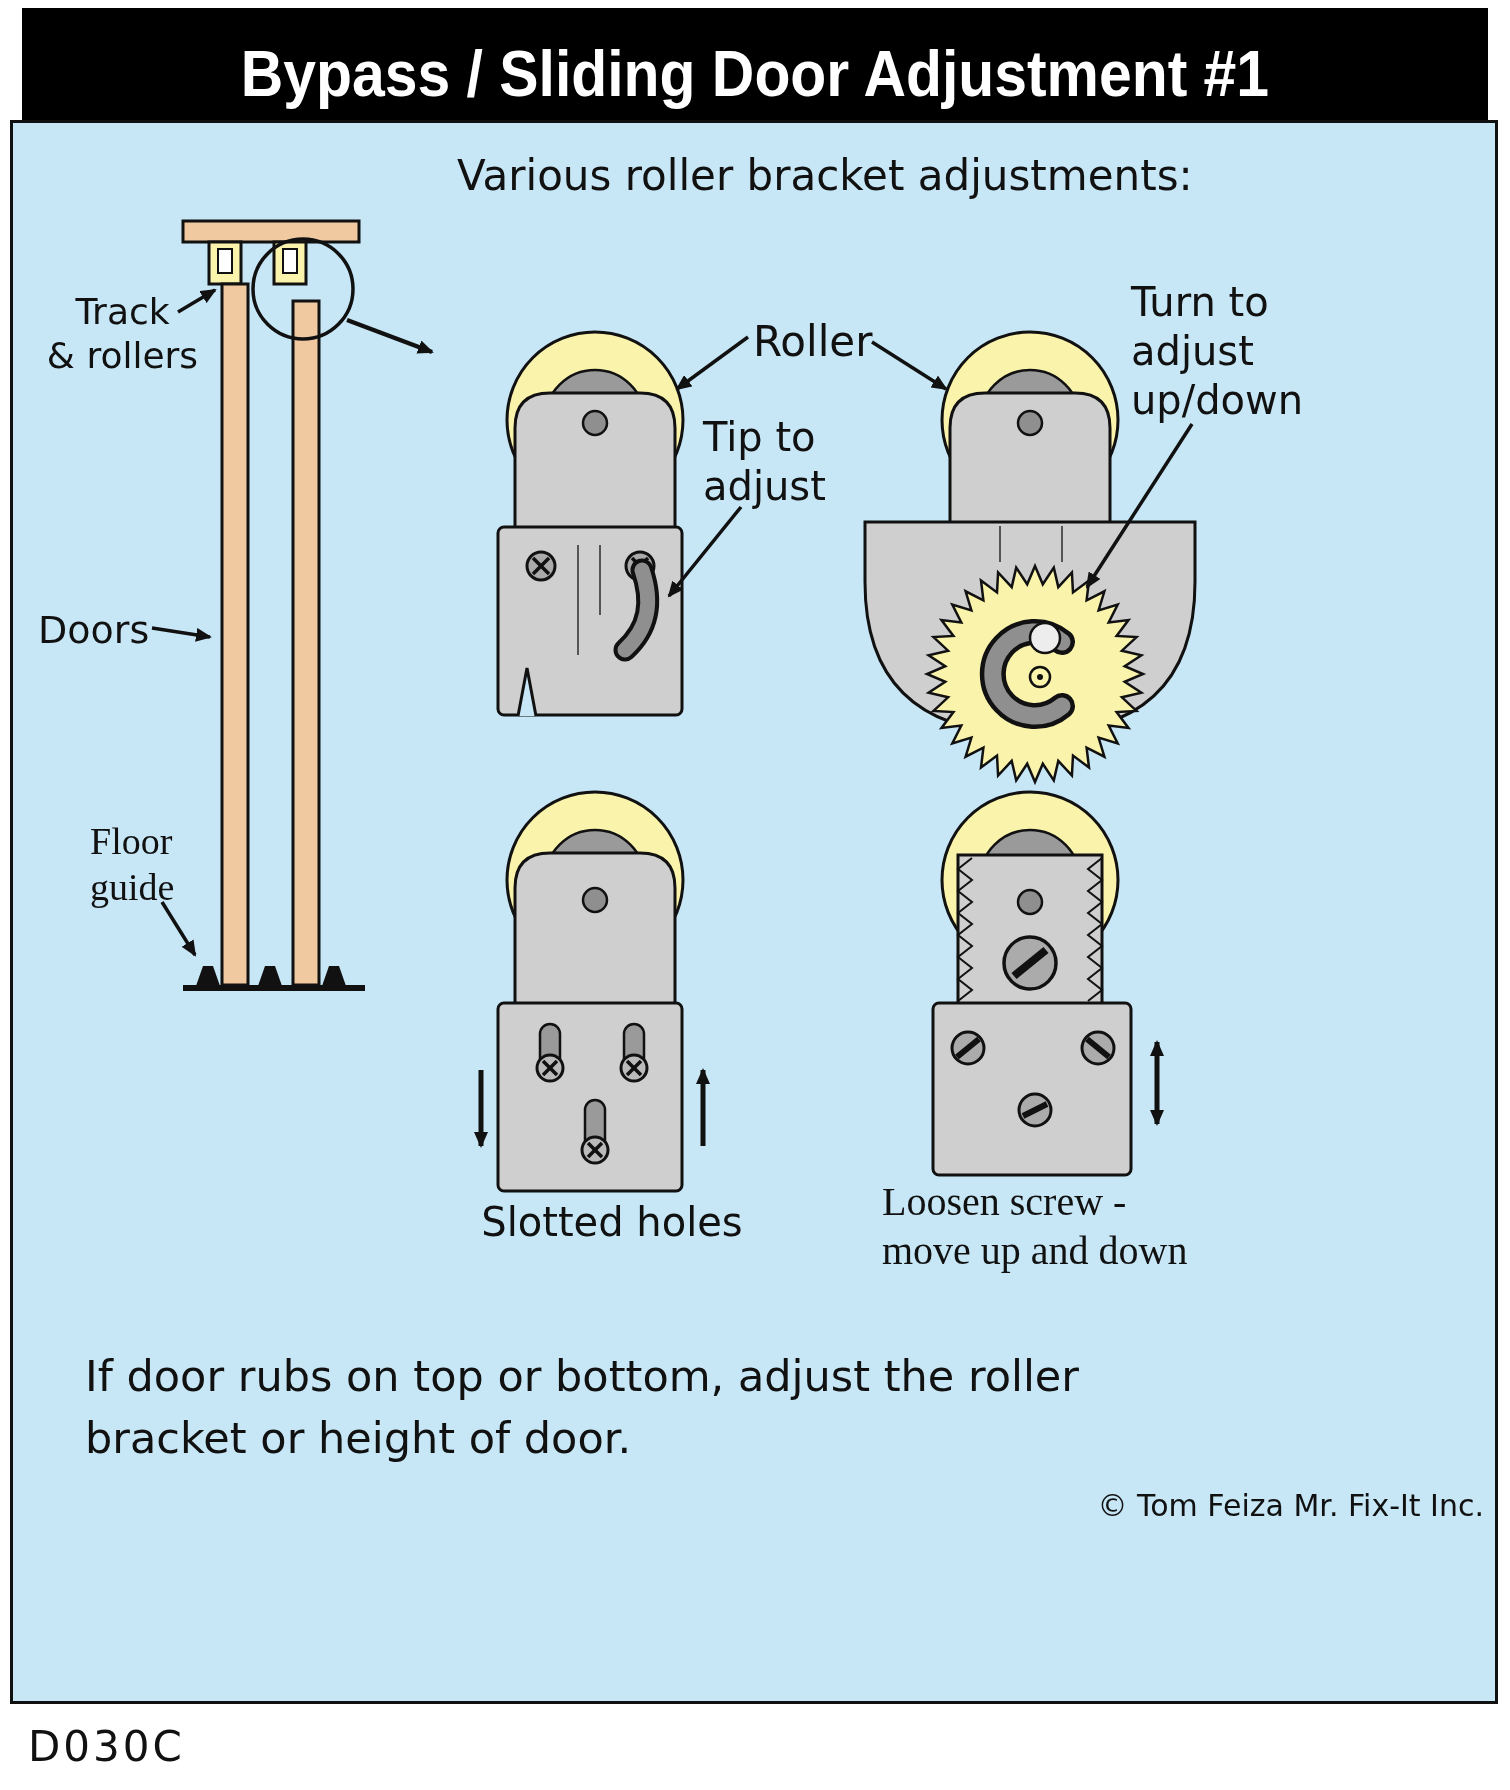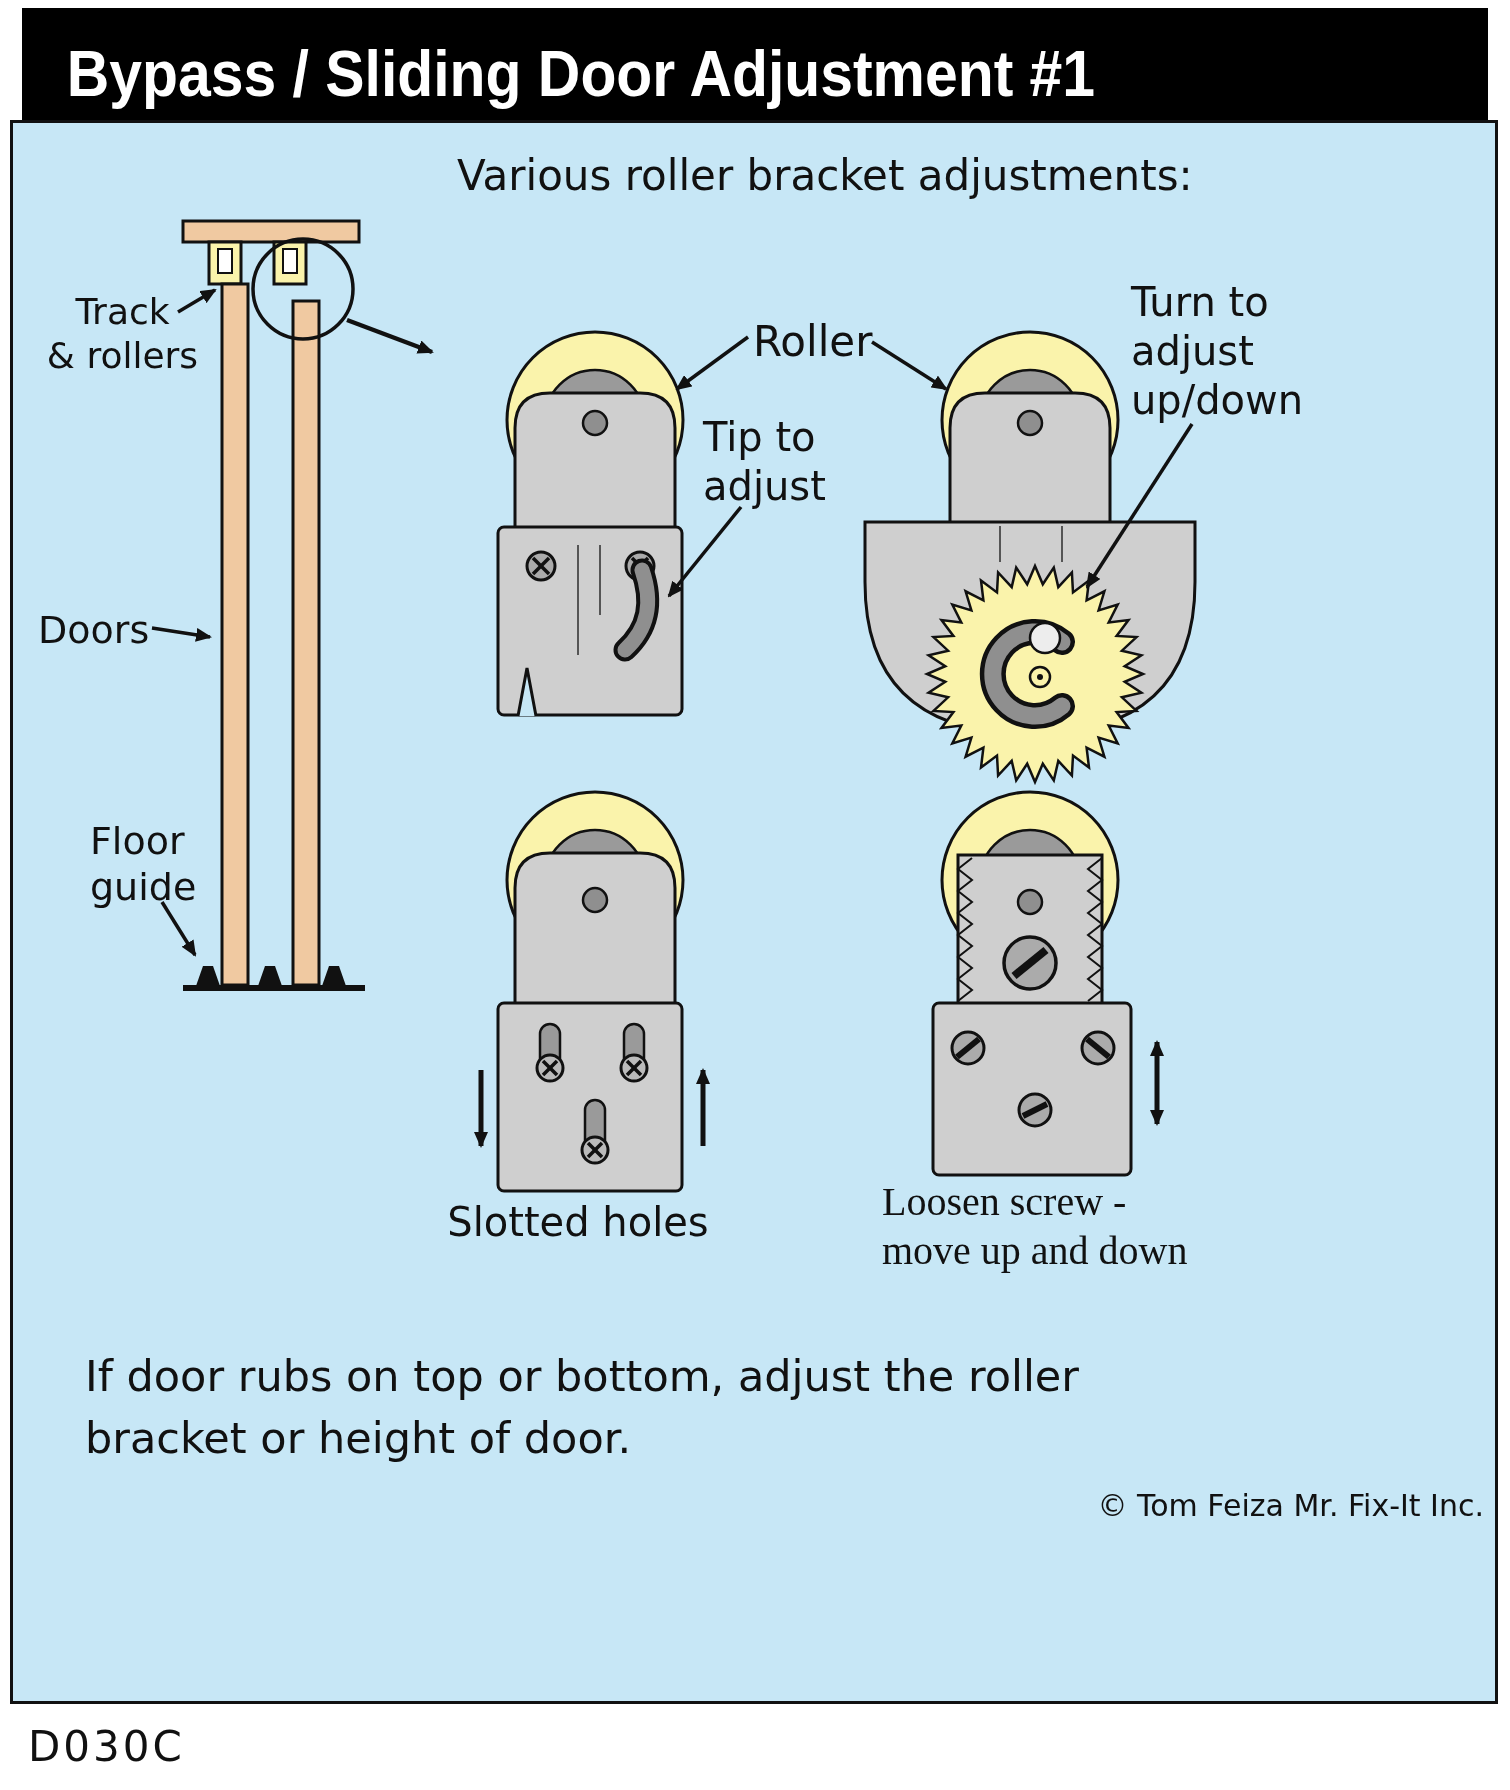--- a/index.html
+++ b/index.html
@@ -8,7 +8,7 @@
 
   .title-bar {
     position:absolute; left:22px; top:8px; width:1466px; height:132px;
-    background:#000; display:flex; align-items:center; 
+    background:#000; display:flex; align-items:center; justify-content:center;
   }
   .title-bar h1 {
     color:#fff; font-family:"Liberation Sans", sans-serif; font-weight:700;

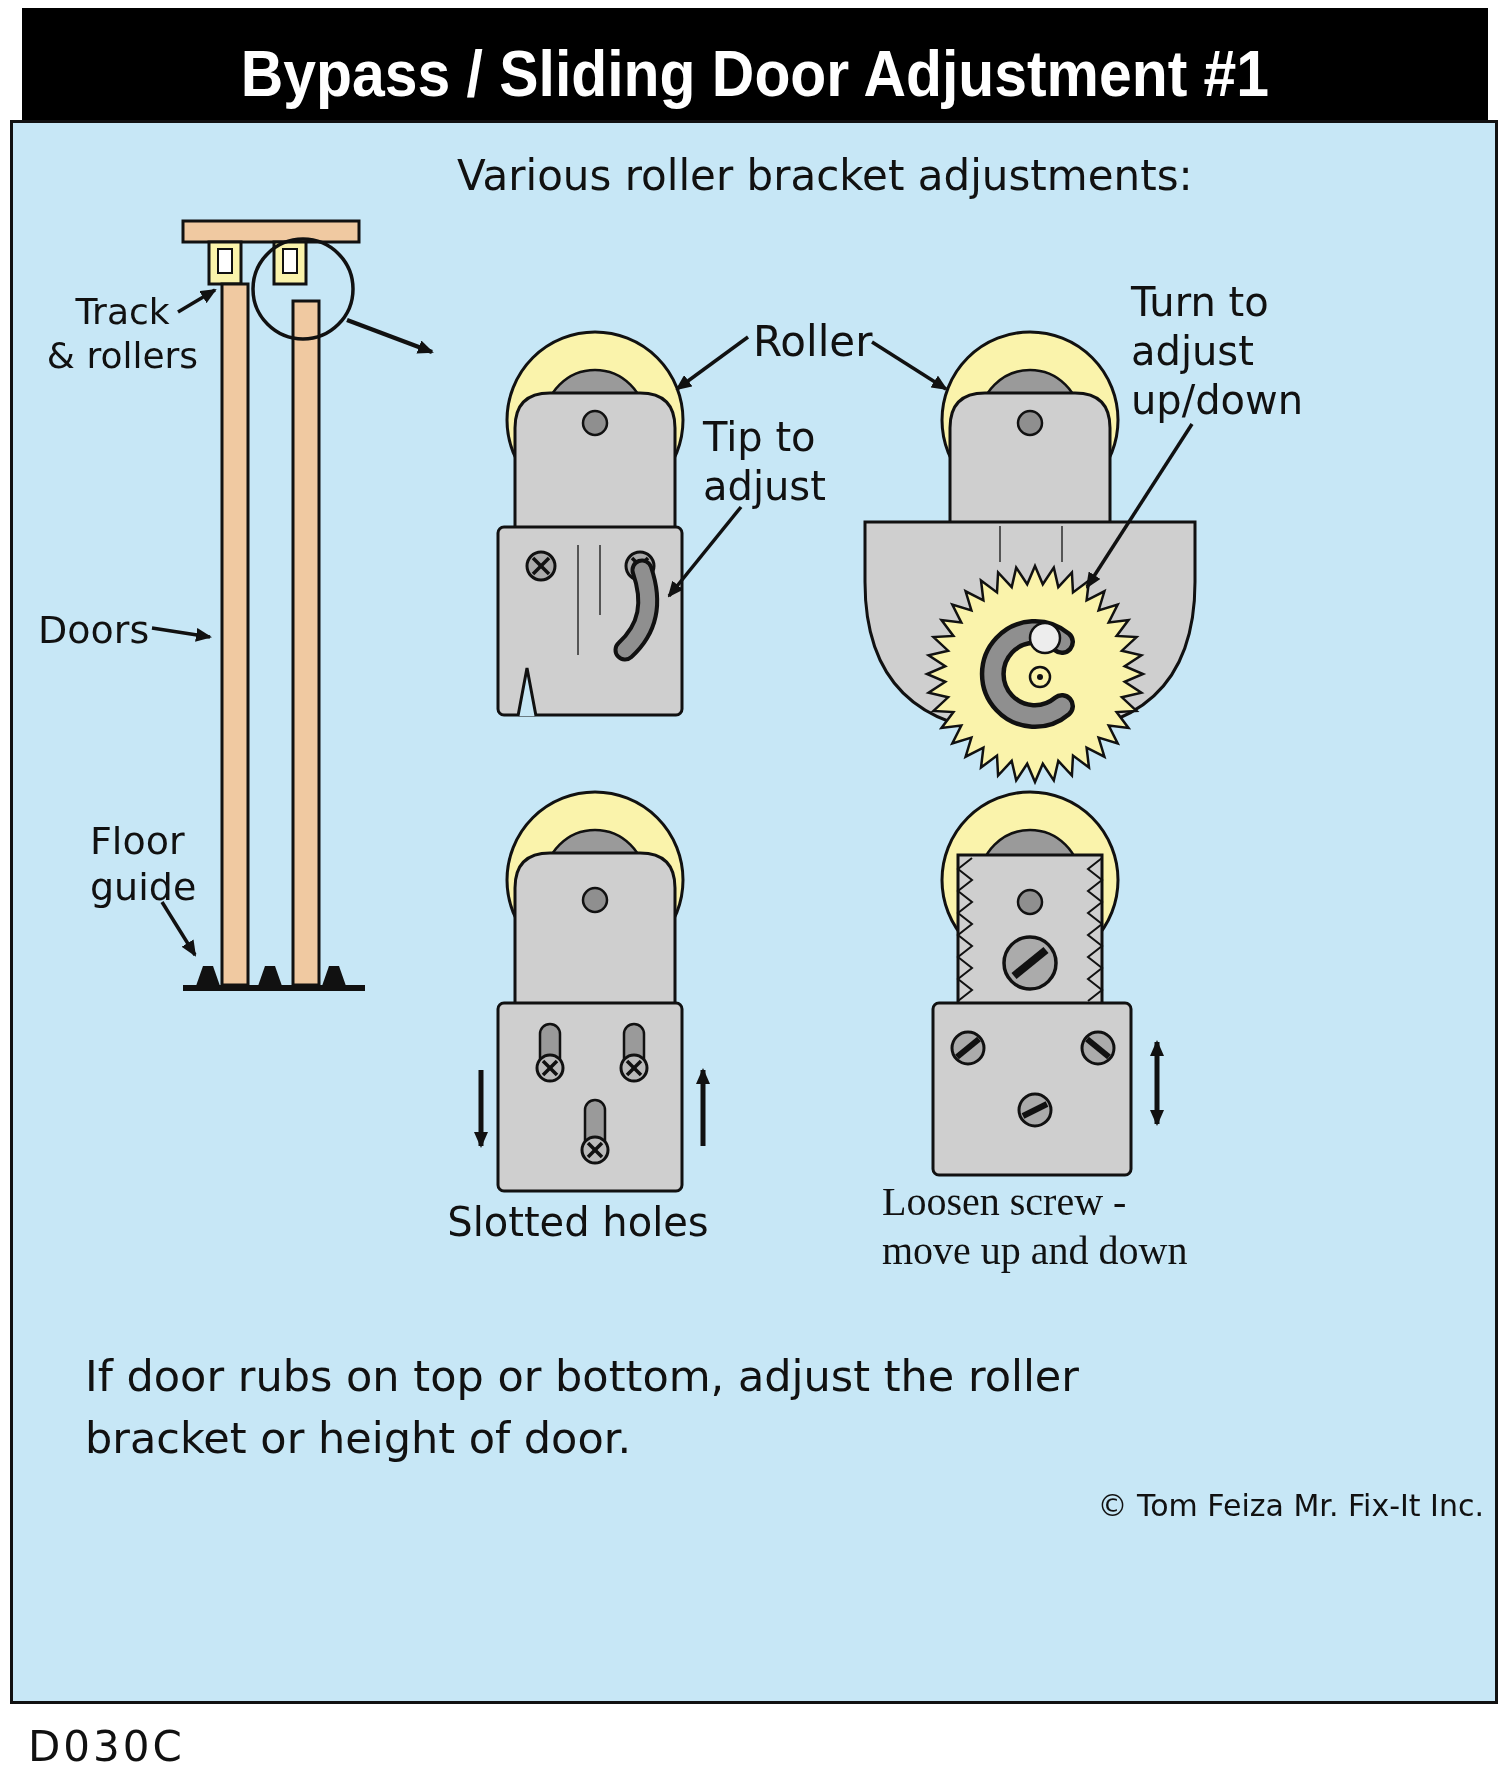--- a/index.html
+++ b/index.html
@@ -29,7 +29,7 @@
   .subtitle       { left:430px;  top:150px;  font-size:42px;margin-left:27px; }
   .lbl-track      { left:35px;   top:290px;  width:175px; text-align:center; font-size:36px; }
   .lbl-doors      { left:38px;   top:607px;  font-size:38px; }
-  .lbl-floor      { left:90px;   top:818px;  font-size:38px; }
+  .lbl-floor      { left:90px;   top:818px;  font-size:38px;font-family:Liberation Serif, serif; }
   .lbl-roller     { left:753px;  top:296px;  font-size:42px;margin-top:20px; }
   .lbl-tip        { left:703px;  top:413px;  font-size:40px; }
   .lbl-turn       { left:1131px; top:278px;  font-size:40px; }

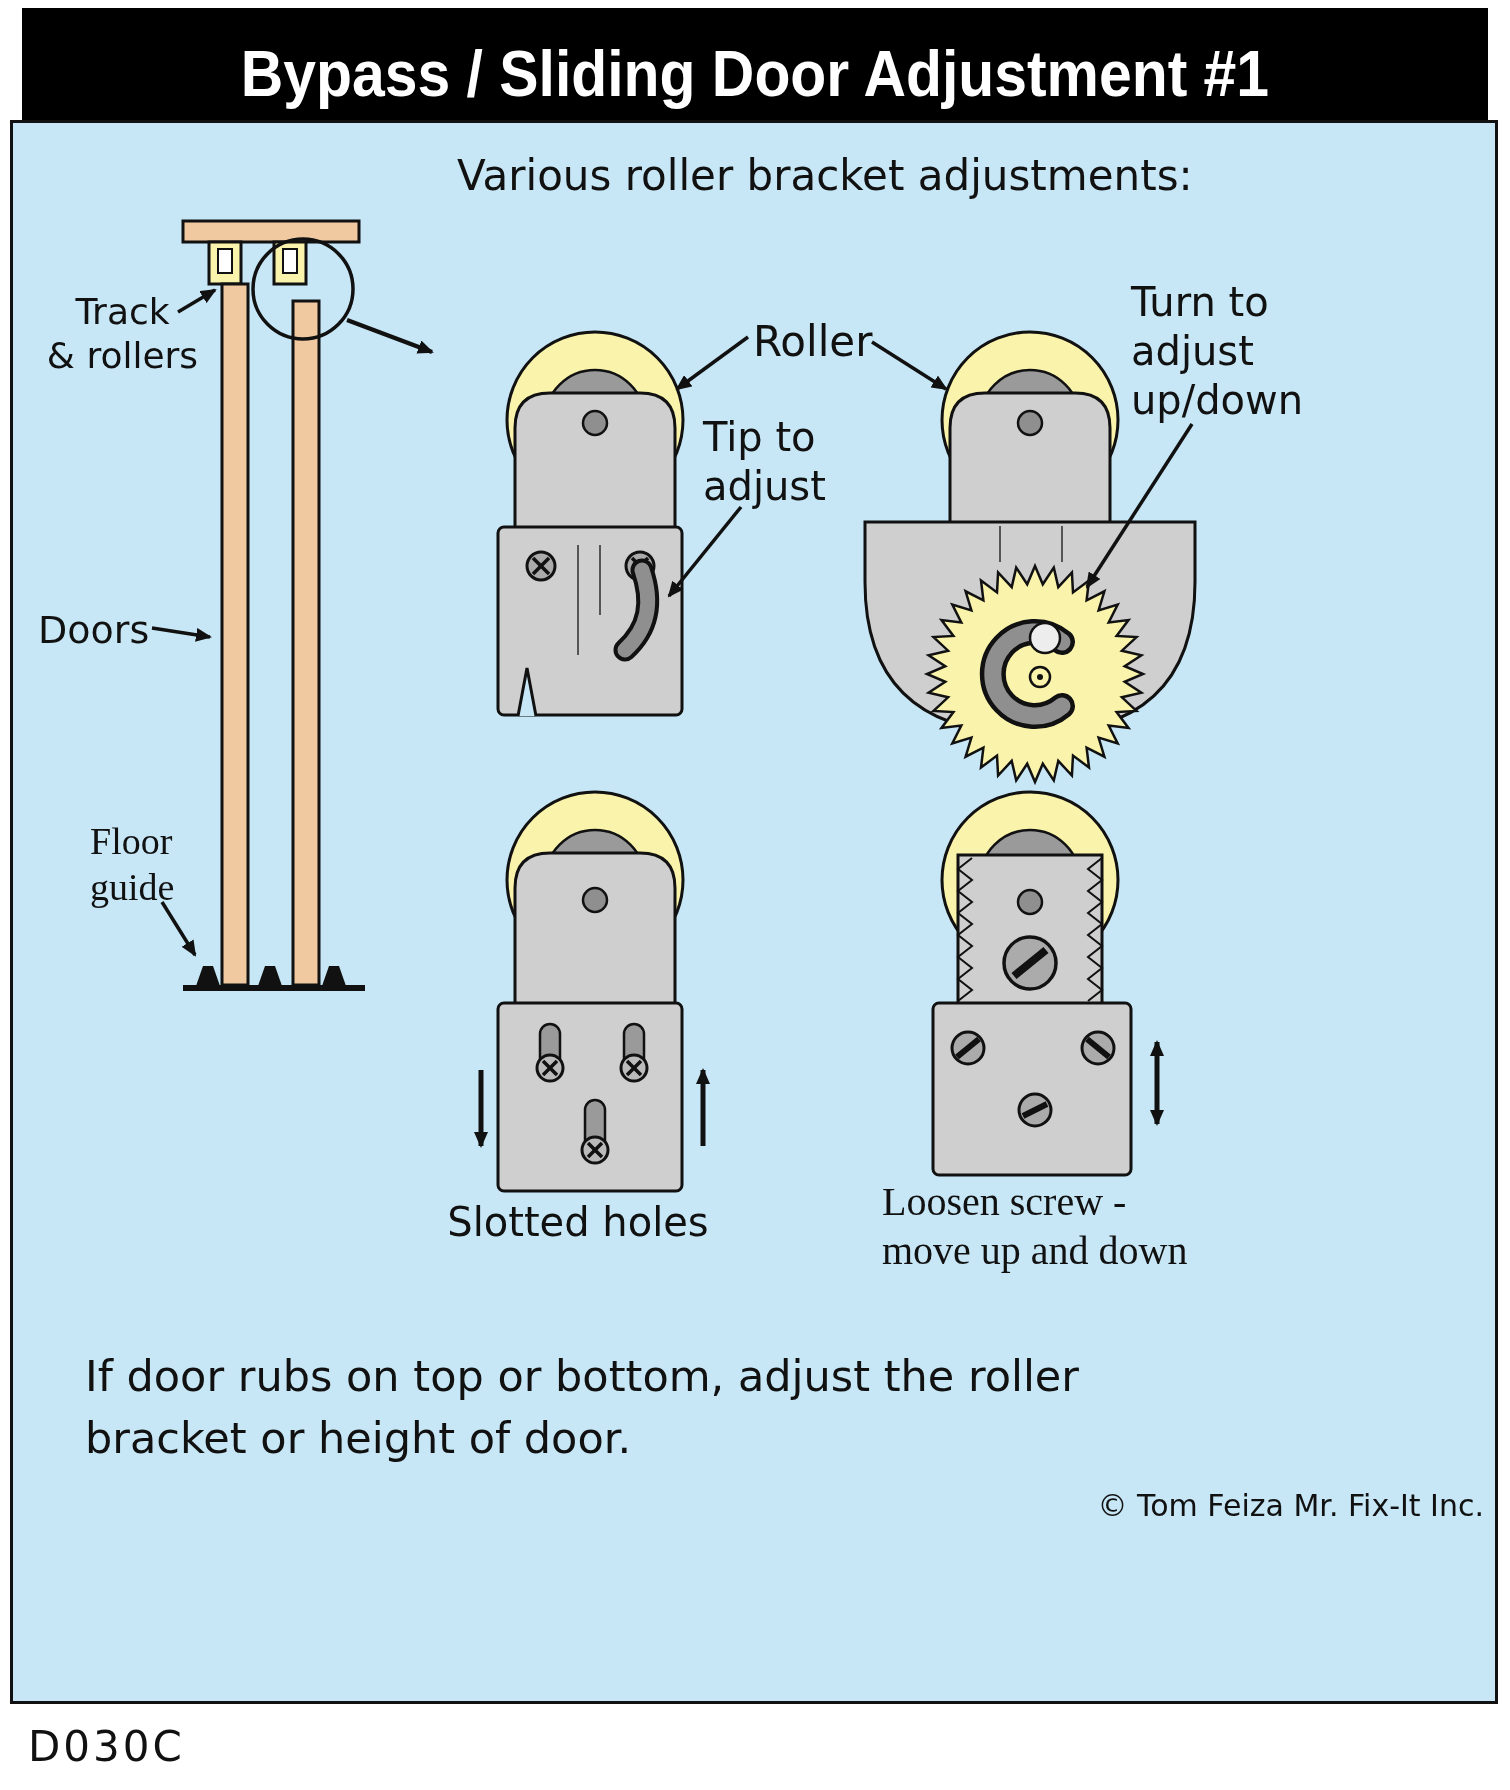--- a/index.html
+++ b/index.html
@@ -33,7 +33,7 @@
   .lbl-roller     { left:753px;  top:296px;  font-size:42px;margin-top:20px; }
   .lbl-tip        { left:703px;  top:413px;  font-size:40px; }
   .lbl-turn       { left:1131px; top:278px;  font-size:40px; }
-  .lbl-slotted    { left:440px;  top:1198px; width:276px; text-align:center; font-size:40px; }
+  .lbl-slotted    { left:474px;  top:1198px; width:276px; text-align:center; font-size:40px; }
   .lbl-loosen     { left:882px;  top:1178px; font-size:40px;font-family:Liberation Serif, serif; }
   .instruction    { left:85px;   top:1345px; font-size:43px; line-height:1.45; }
   .copyright      { right:26px;  top:1488px; font-size:30px; }

